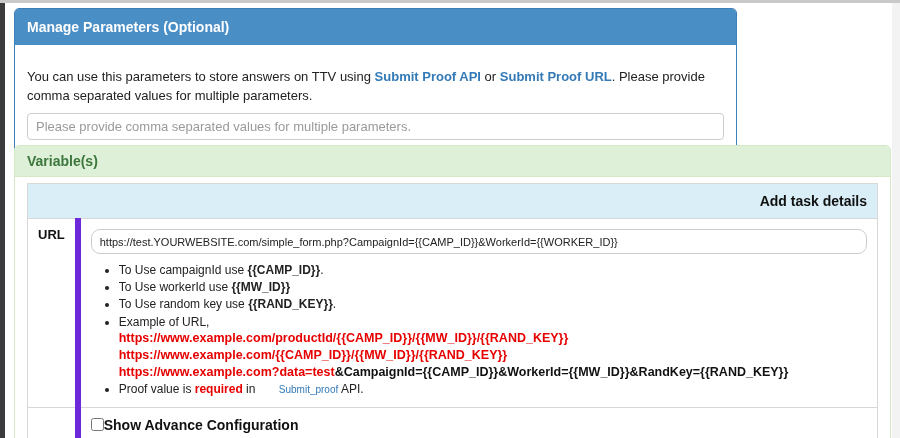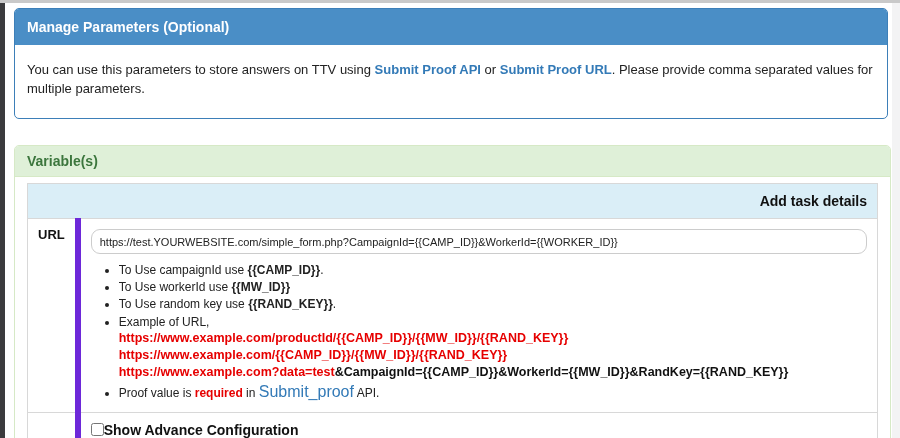--- a/index.html
+++ b/index.html
@@ -20,7 +20,7 @@
 
   
   .panel-blue {
-    position: absolute; left: 14px; top: 8px; width: 874px;
+    position: absolute; left: 14px; top: 8px; width: 723px;
     border: 1px solid #3d7fb8; border-radius: 5px;
     background: #fff; overflow: hidden;
   }

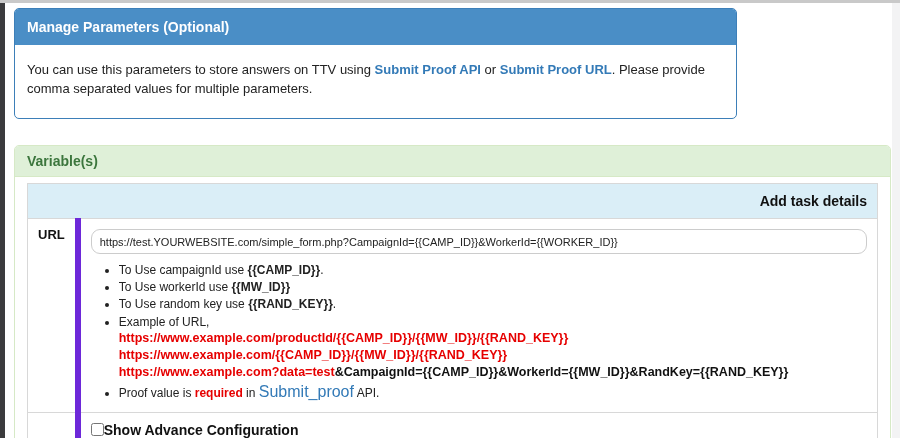--- a/index.html
+++ b/index.html
@@ -29,7 +29,7 @@
     font-size: 14px; font-weight: bold;
     padding: 10px 12px;
   }
-  .panel-blue-body { padding: 16px 12px 12px 12px; }
+  .panel-blue-body { padding: 23px 12px 12px 12px; }
   .desc { font-size: 13px; line-height: 1.45; margin: 0 0 7px 0; color: #222; }
   .desc a { color: #337ab7; font-weight: bold; text-decoration: none; }
   .text-input {

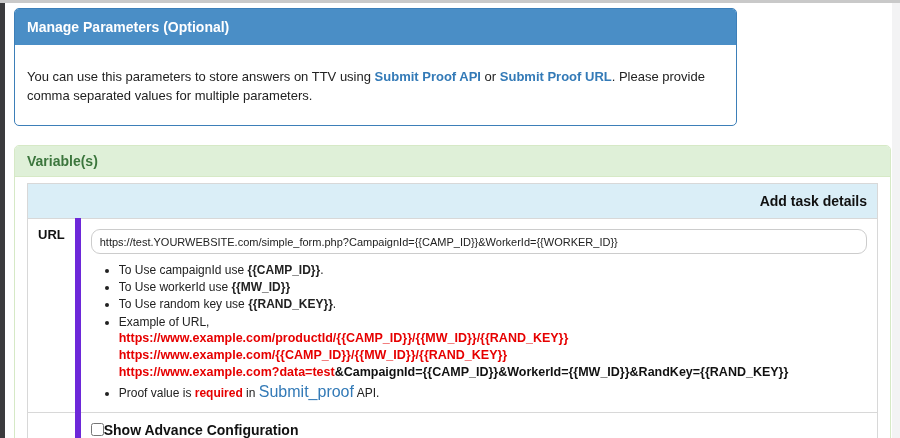--- a/index.html
+++ b/index.html
@@ -109,6 +109,7 @@
     <div class="panel-blue-header">Manage Parameters (Optional)</div>
     <div class="panel-blue-body">
       <p class="desc"><span>You can use this parameters to store answers on TTV using </span><a href="#">Submit Proof API</a><span> or </span><a href="#">Submit Proof URL</a><span>. Please provide comma separated values for multiple parameters.</span></p>
+      <input type="text" class="text-input" placeholder="Please provide comma separated values for multiple parameters." style="">
     </div>
   </div>
 

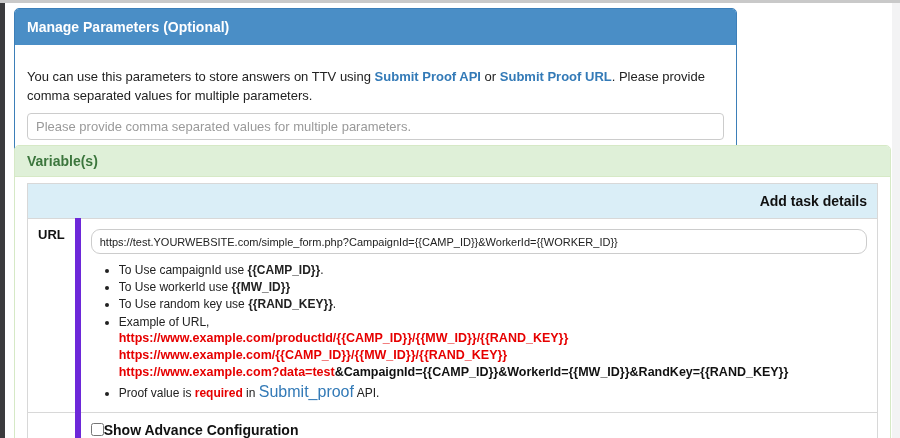--- a/index.html
+++ b/index.html
@@ -92,7 +92,7 @@
   .red-part { color: #e60000; }
   .black-part { color: #111; }
   .required-word { color: #e60000; font-weight: bold; }
-  .submit-proof-link { color: #337ab7; font-size: 16px; text-decoration: none; }
+  .submit-proof-link { color: #337ab7; font-size: 10px; text-decoration: none; margin-left: 20px; }
   .adv-row-label { font-weight: bold; font-size: 14px; color: #111; vertical-align: middle; }
   .adv-checkbox { vertical-align: middle; margin: 0; width: 13px; height: 13px; }
   .cell-pad-sm { padding-top: 9px; padding-bottom: 9px; }

